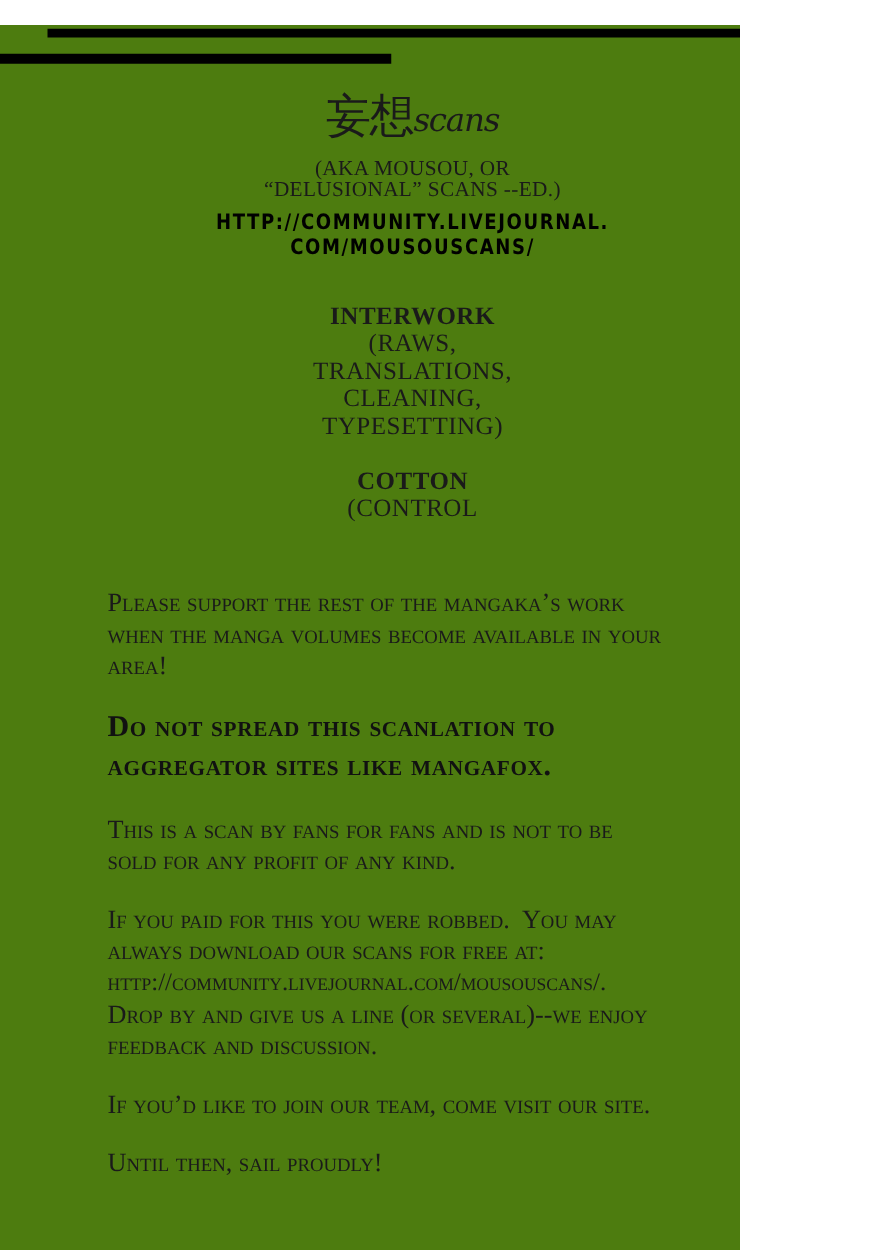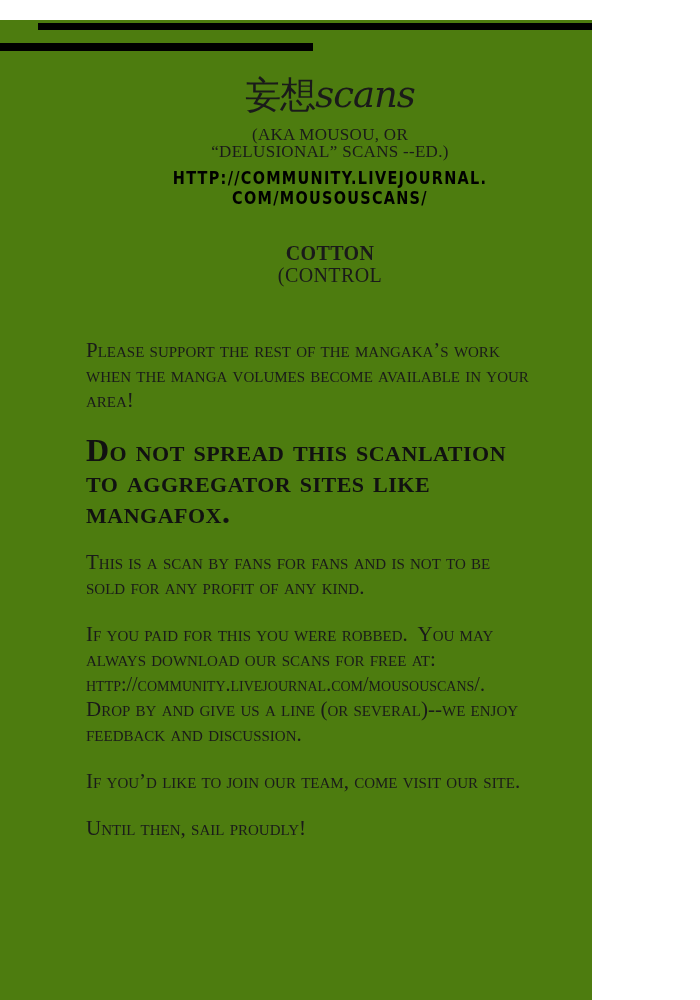--- a/index.html
+++ b/index.html
@@ -50,7 +50,7 @@
   .logo-script {
     font-family: "DejaVu Serif", serif;
     font-style: italic;
-    font-size: 37px;
+    font-size: 26px;
     line-height: 1;
     letter-spacing: -1px;
   }

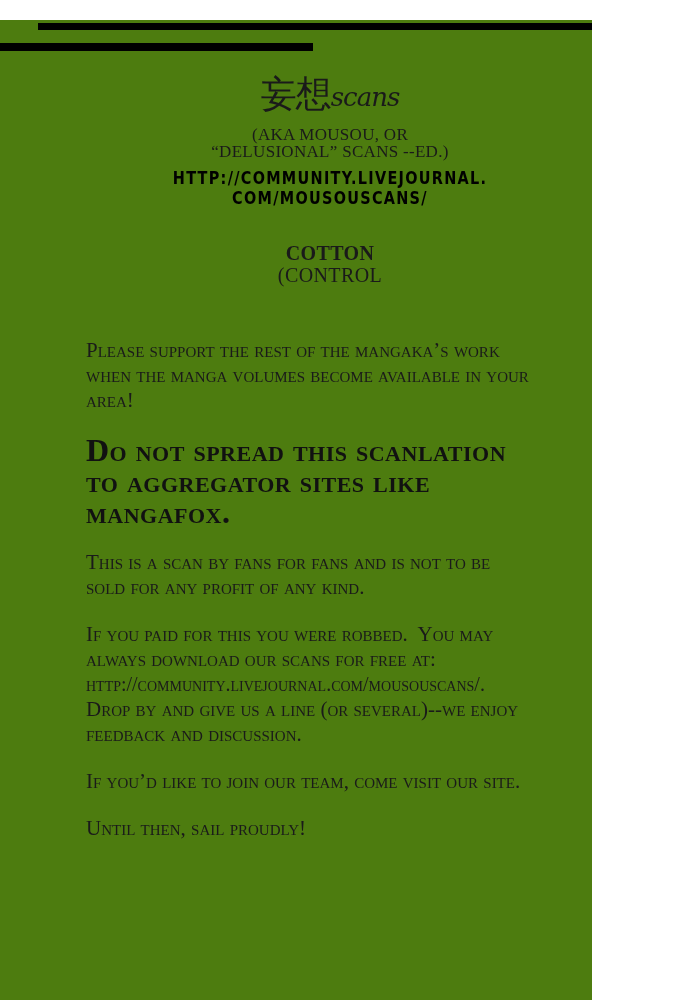--- a/index.html
+++ b/index.html
@@ -132,6 +132,13 @@
 
   <section class="credits">
     <div class="credit-block">
+      <div class="credit-name">INTERWORK</div>
+      <div class="credit-role">(RAWS,</div>
+      <div class="credit-role">TRANSLATIONS,</div>
+      <div class="credit-role">CLEANING,</div>
+      <div class="credit-role">TYPESETTING)</div>
+    </div>
+    <div class="credit-block">
       <div class="credit-name">COTTON</div>
       <div class="credit-role">(CONTROL</div>
     </div>

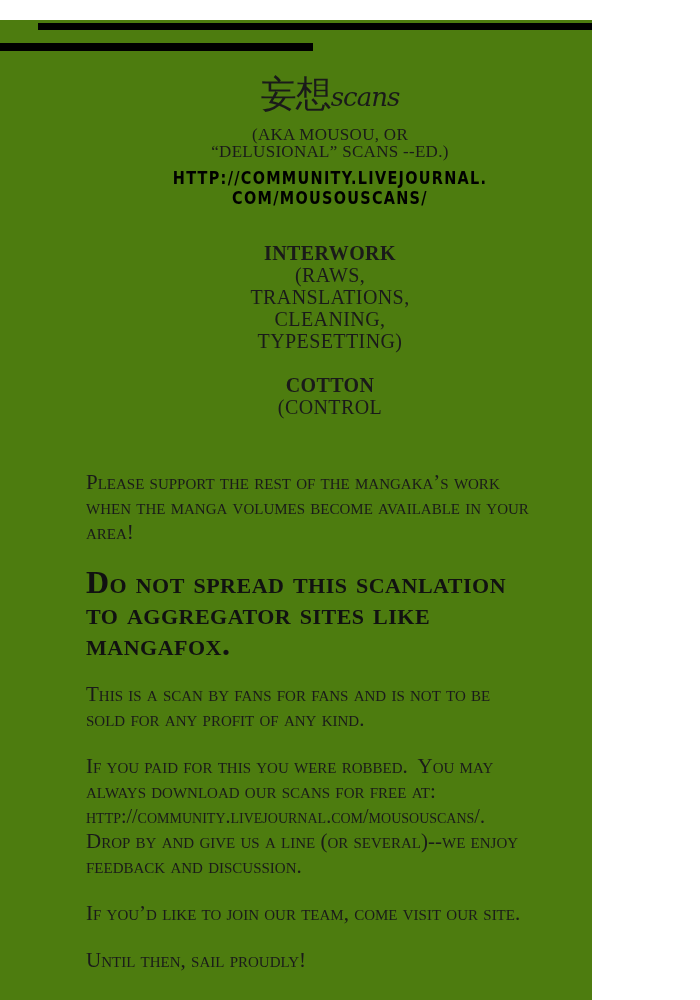--- a/index.html
+++ b/index.html
@@ -98,7 +98,7 @@
     margin: 0 0 22px 0;
   }
   .para-warning {
-    font-size: 32px;
+    font-size: 24px;
     line-height: 31px;
     font-weight: bold;
     letter-spacing: 0.5px;

